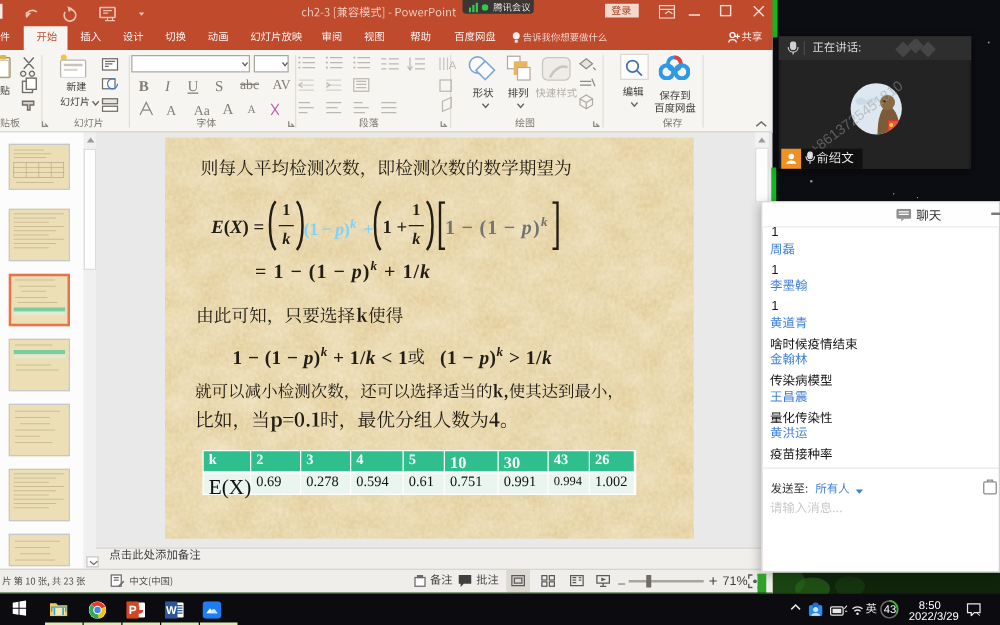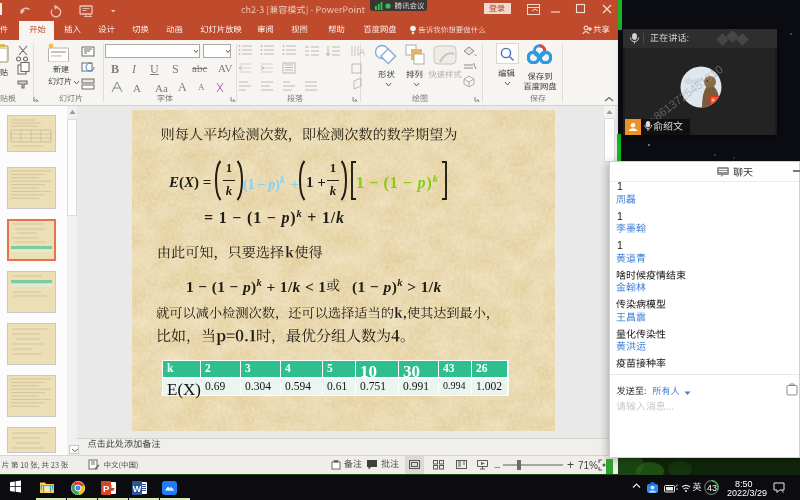--- a/index.html
+++ b/index.html
@@ -515,7 +515,7 @@
 <svg class="abs" style="left:350px;top:161px" width="7" height="39" fill="none" stroke="#221d15" stroke-width="1.9">
     <path d="M6 1 L2 1 2 38 6 38"></path>
   </svg>
-<div class="abs ser" style="color:#84cc16;font-weight:bold;font-size:15px;white-space:nowrap;left:356px;top:173px;font-size:16px;letter-spacing:1px">1 − (1 − <i>p</i>)<sup style="font-size:10.5px;font-style:italic">k</sup></div>
+<div class="abs ser" style="color:#737373;font-weight:bold;font-size:15px;white-space:nowrap;left:356px;top:173px;font-size:16px;letter-spacing:1px">1 − (1 − <i>p</i>)<sup style="font-size:10.5px;font-style:italic">k</sup></div>
 <svg class="abs" style="left:441px;top:161px" width="7" height="39" fill="none" stroke="#221d15" stroke-width="1.9">
     <path d="M1 1 L5 1 5 38 1 38"></path>
   </svg>

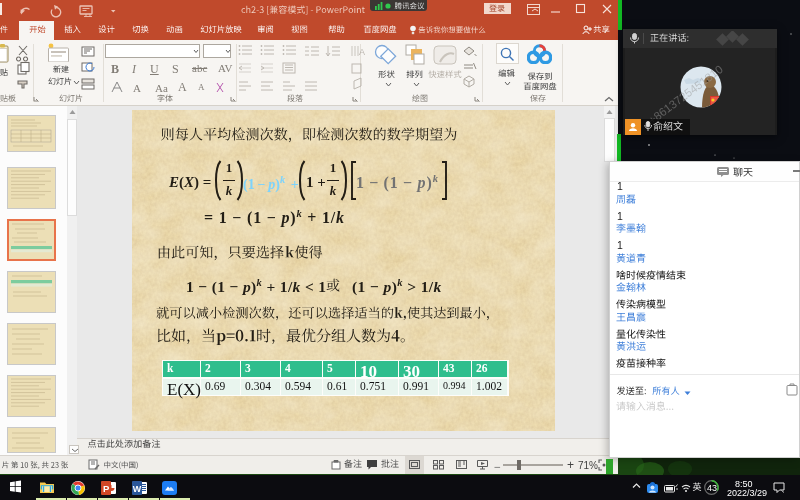--- a/index.html
+++ b/index.html
@@ -547,7 +547,7 @@
 <div class="abs" style="left:323px;top:378.5px;width:31.5px;height:16px;background:#e9f5ee"></div>
 <div class="abs ser" style="left:327px;top:380px;font-size:11.5px;color:#111">0.61</div>
 <div class="abs" style="left:356px;top:361px;width:41.5px;height:16px;background:#2fbe8d"></div>
-<div class="abs ser" style="left:360px;top:362px;font-size:17px;font-weight:bold;color:#fff">10</div>
+<div class="abs ser" style="left:360px;top:362px;font-size:13px;font-weight:bold;color:#fff">10</div>
 <div class="abs" style="left:356px;top:378.5px;width:41.5px;height:16px;background:#e9f5ee"></div>
 <div class="abs ser" style="left:360px;top:380px;font-size:11.5px;color:#111">0.751</div>
 <div class="abs" style="left:399px;top:361px;width:38.5px;height:16px;background:#2fbe8d"></div>

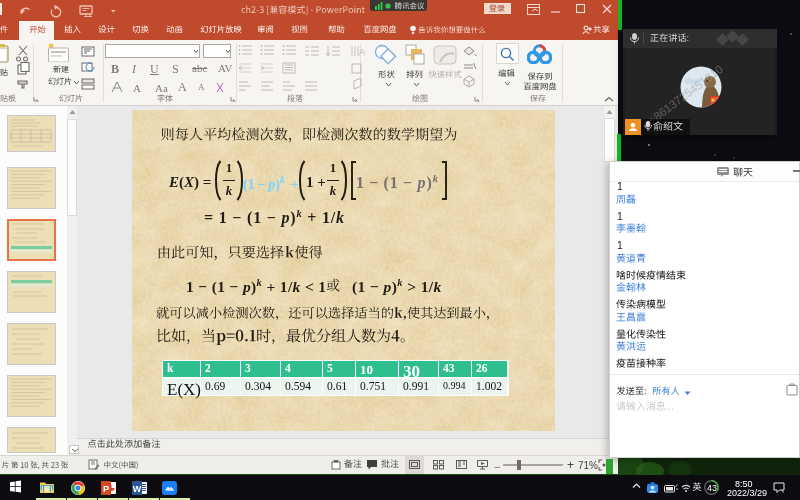--- a/index.html
+++ b/index.html
@@ -551,7 +551,7 @@
 <div class="abs" style="left:356px;top:378.5px;width:41.5px;height:16px;background:#e9f5ee"></div>
 <div class="abs ser" style="left:360px;top:380px;font-size:11.5px;color:#111">0.751</div>
 <div class="abs" style="left:399px;top:361px;width:38.5px;height:16px;background:#2fbe8d"></div>
-<div class="abs ser" style="left:403px;top:362px;font-size:17px;font-weight:bold;color:#fff">30</div>
+<div class="abs ser" style="left:403px;top:362px;font-size:13px;font-weight:bold;color:#fff">30</div>
 <div class="abs" style="left:399px;top:378.5px;width:38.5px;height:16px;background:#e9f5ee"></div>
 <div class="abs ser" style="left:403px;top:380px;font-size:11.5px;color:#111">0.991</div>
 <div class="abs" style="left:439px;top:361px;width:31.5px;height:16px;background:#2fbe8d"></div>

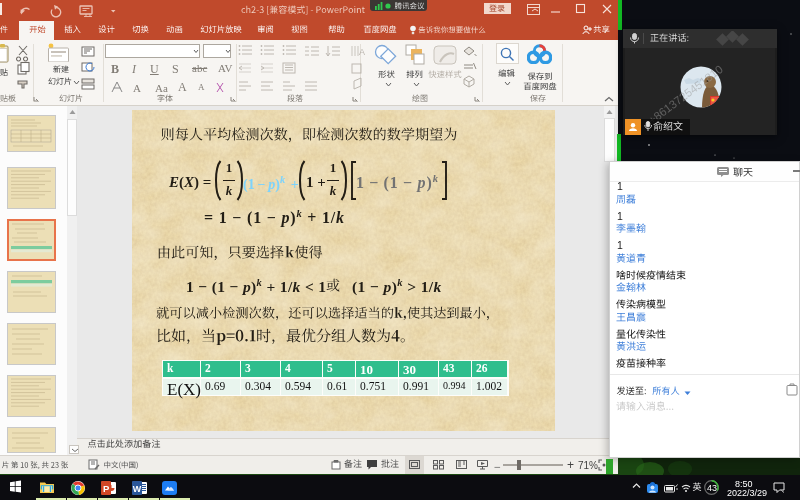--- a/index.html
+++ b/index.html
@@ -537,7 +537,7 @@
 <div class="abs" style="left:241px;top:361px;width:38.5px;height:16px;background:#2fbe8d"></div>
 <div class="abs ser" style="left:245px;top:362px;font-size:11.5px;font-weight:bold;color:#fff">3</div>
 <div class="abs" style="left:241px;top:378.5px;width:38.5px;height:16px;background:#e9f5ee"></div>
-<div class="abs ser" style="left:245px;top:380px;font-size:11.5px;color:#111">0.304</div>
+<div class="abs ser" style="left:245px;top:380px;font-size:11.5px;color:#111">0.278</div>
 <div class="abs" style="left:281px;top:361px;width:40.5px;height:16px;background:#2fbe8d"></div>
 <div class="abs ser" style="left:285px;top:362px;font-size:11.5px;font-weight:bold;color:#fff">4</div>
 <div class="abs" style="left:281px;top:378.5px;width:40.5px;height:16px;background:#e9f5ee"></div>

